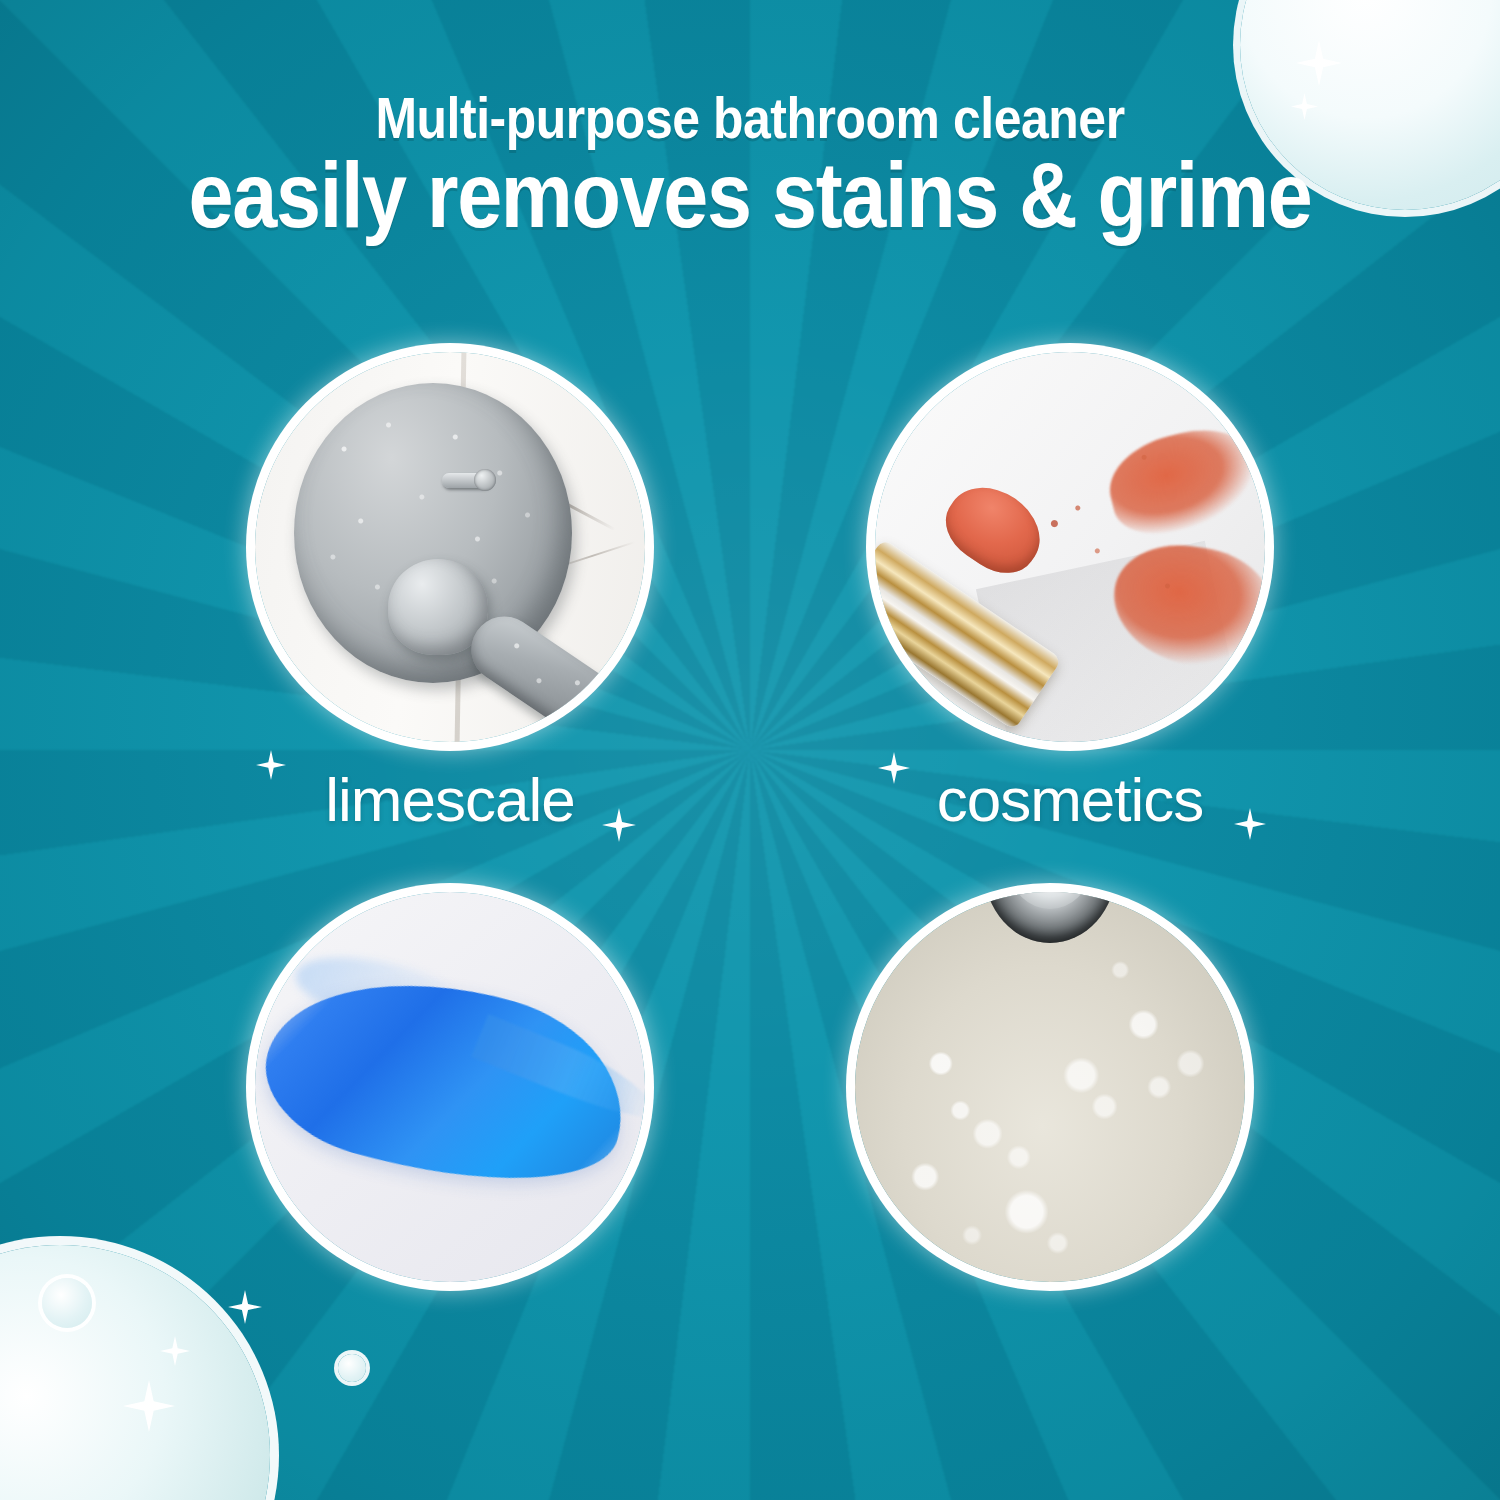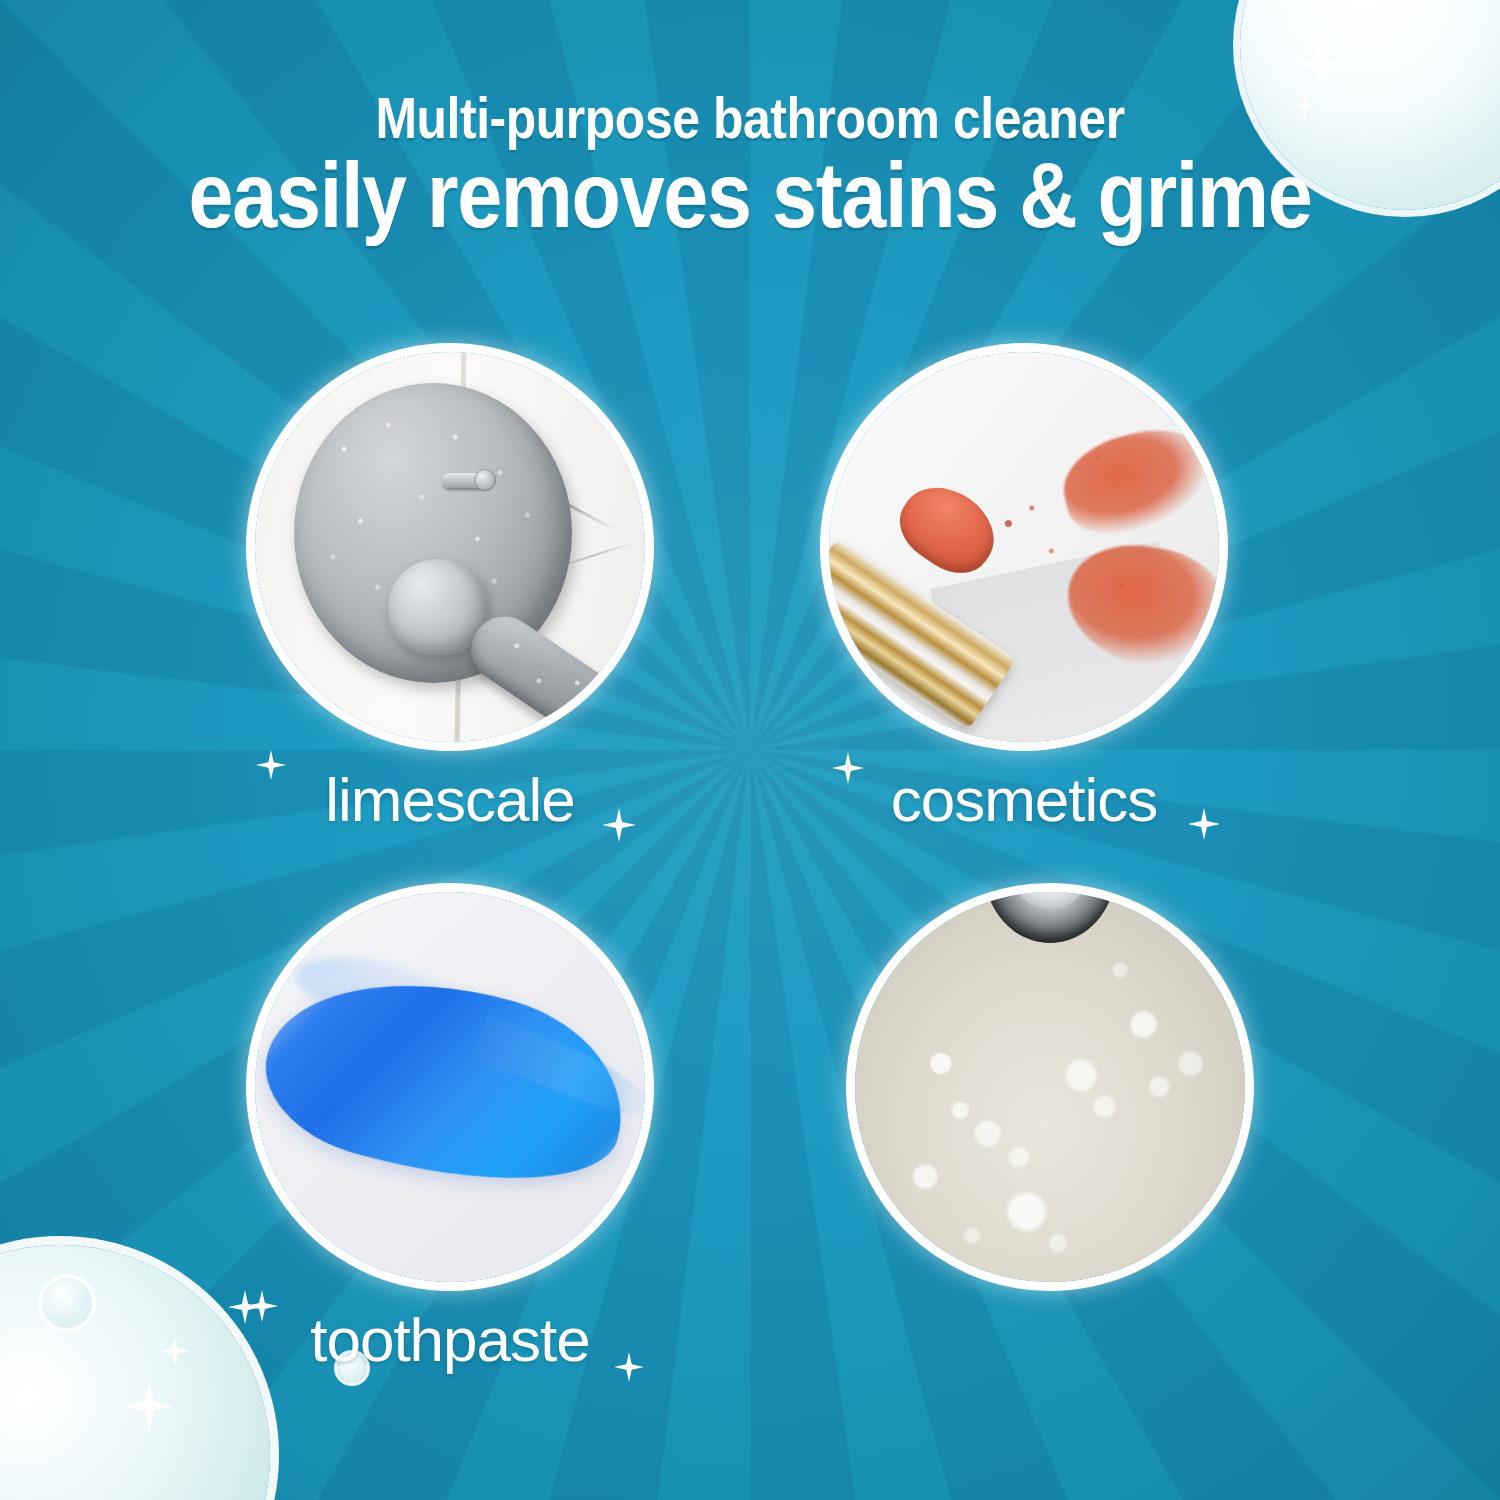--- a/index.html
+++ b/index.html
@@ -15,7 +15,7 @@
   #stage{
     position:absolute; inset:0;
     width:1500px; height:1500px;
-    background:#3b82f6;
+    background:#0369a1;
     overflow:hidden;
   }
   .rays{

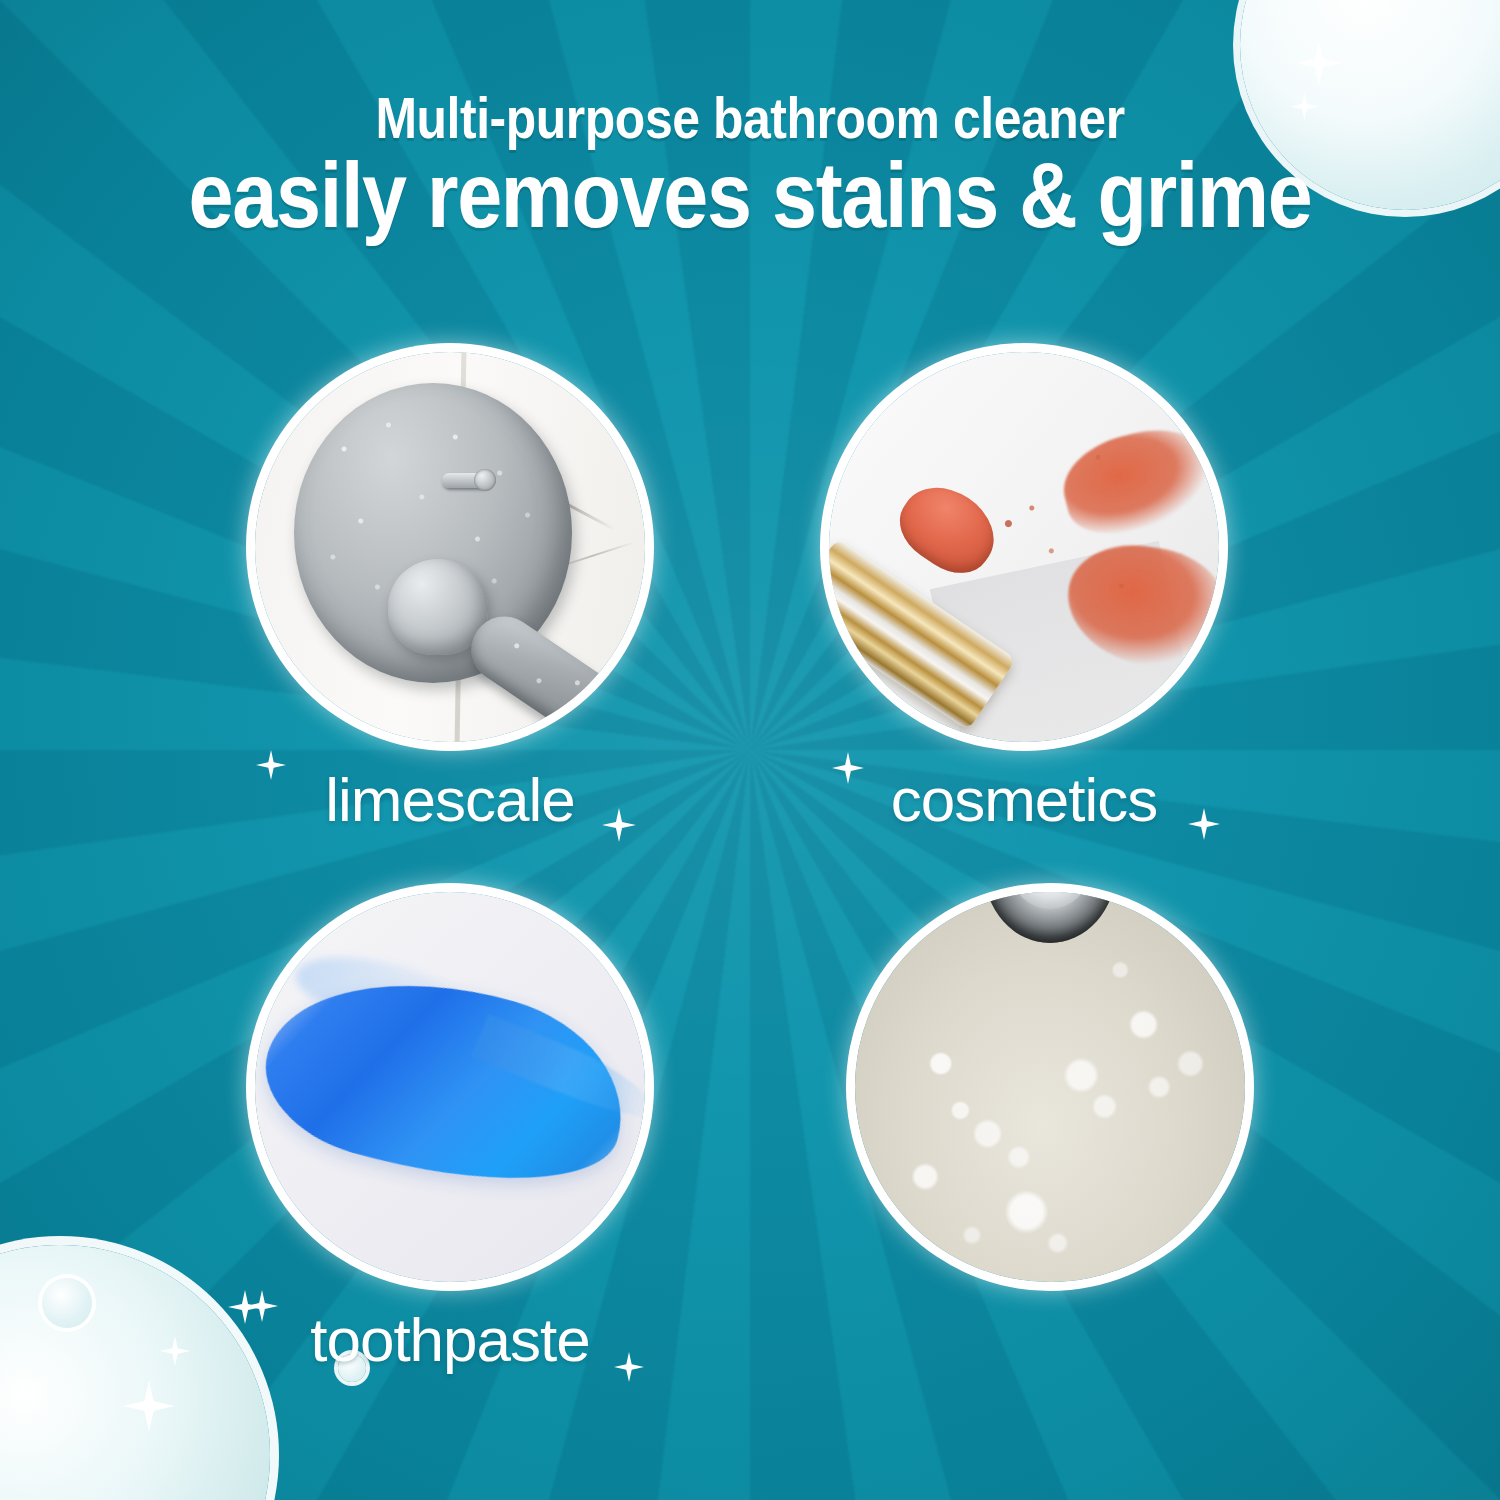--- a/index.html
+++ b/index.html
@@ -99,7 +99,7 @@
   .grid{ position:absolute; inset:0; z-index:5; }
   .cell{ position:absolute; width:400px; }
   .cell-0{ left:250px;  top:352px; }
-  .cell-1{ left:824px;  top:352px; }
+  .cell-1{ left:870px;  top:352px; }
   .cell-2{ left:250px;  top:892px; }
   .cell-3{ left:850px;  top:892px; }
 

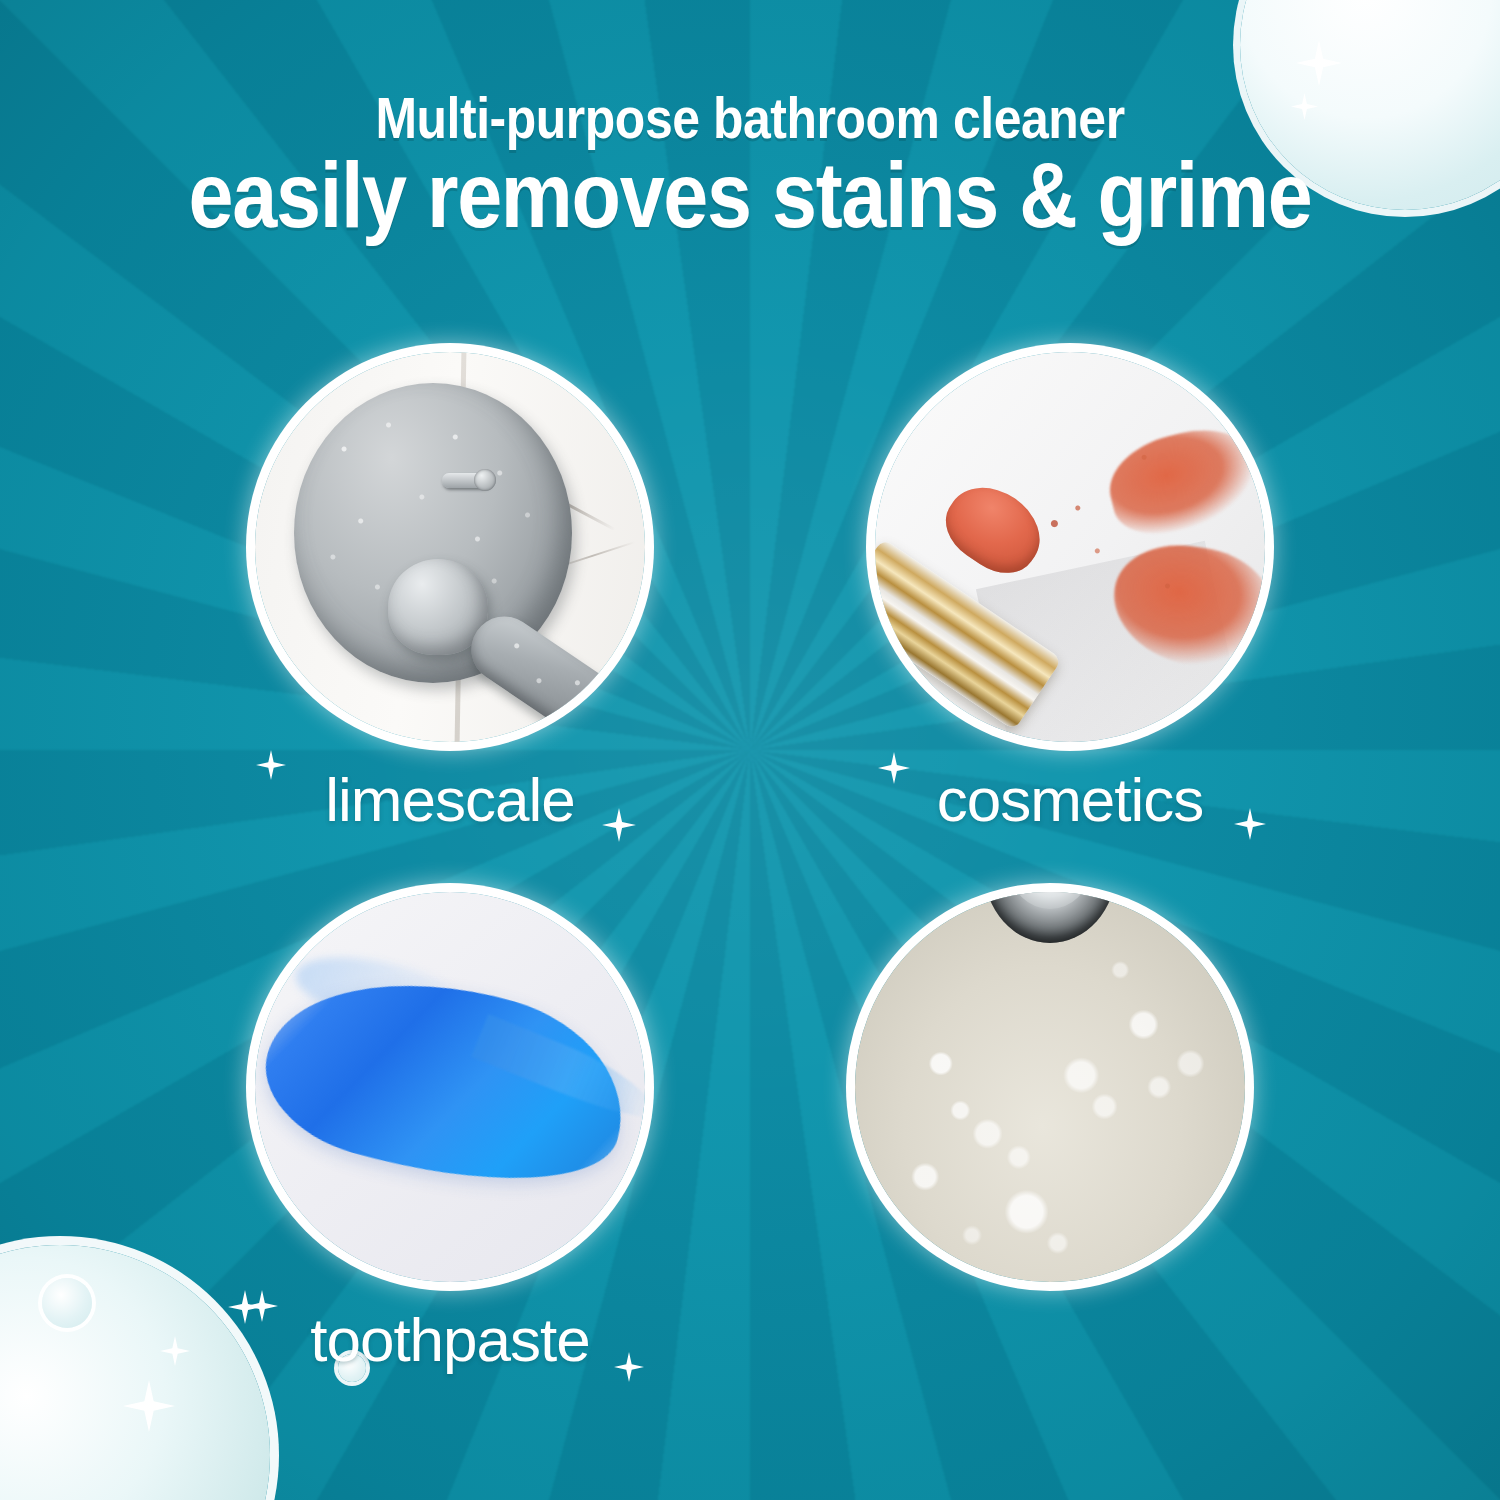--- a/index.html
+++ b/index.html
@@ -411,11 +411,6 @@
           <div class="tp-tail"></div>
         </div>
       </div>
-      <div class="label">
-        <span class="sparkle sp-l" style="left:-4px; top:-14px; width:32px; height:32px;"></span>
-        <span>toothpaste</span>
-        <span class="sparkle sp-r" style="right:6px; top:48px; width:30px; height:30px;"></span>
-      </div>
     </div>
 
     <div class="cell cell-3">

